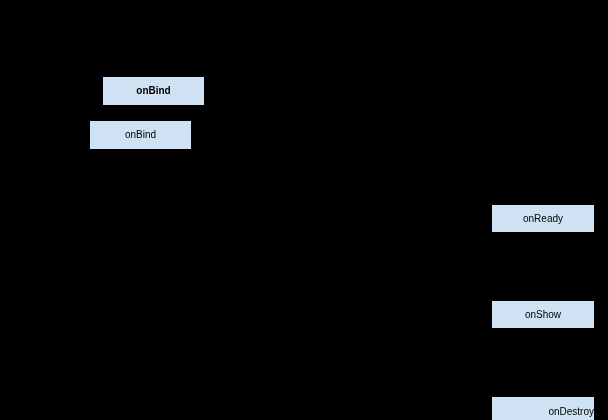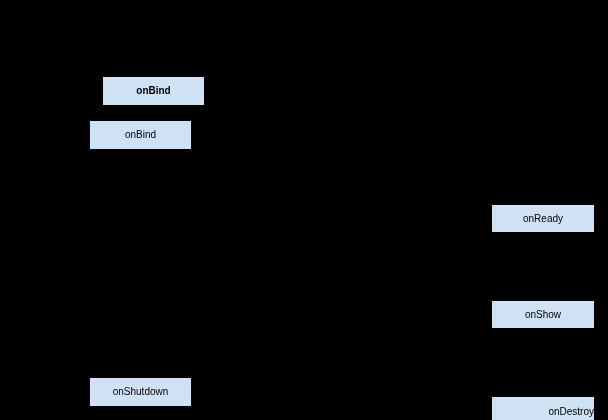--- a/index.html
+++ b/index.html
@@ -48,9 +48,6 @@
     <div class="node" style="left: 491px; top: 300px; width: 104px; height: 29px;">
       <span class="node-label">onShow</span>
     </div>
-    <div class="node" style="left: 89px; top: 377px; width: 103px; height: 30px;">
-      <span class="node-label">onShutdown</span>
-    </div>
     <div class="node" style="left: 491px; top: 396px; width: 104px; height: 31px; justify-content: flex-end;">
       <span class="node-label">onDestroy</span>
     </div>

